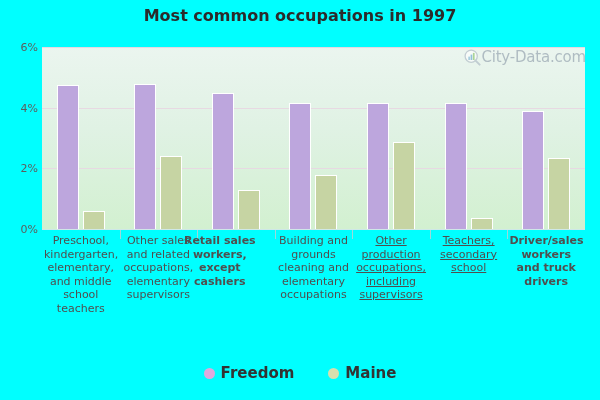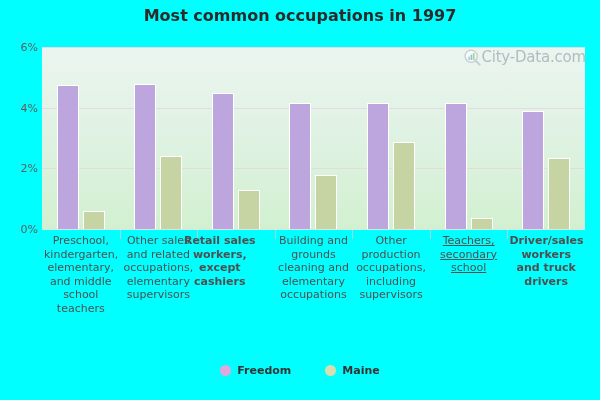--- a/index.html
+++ b/index.html
@@ -209,7 +209,7 @@
       <div class="cat-label" style="left: 121.571px; width: 73.5714px;">Other sales and related occupations, elementary supervisors</div>
       <div class="cat-label" style="left: 183px; width: 73.5714px; font-weight: bold;">Retail sales workers, except cashiers</div>
       <div class="cat-label" style="left: 276.714px; width: 73.5714px;">Building and grounds cleaning and elementary occupations</div>
-      <div class="cat-label" style="left: 354.286px; width: 73.5714px;">Other production occupations, including supervisors</div>
+      <div class="cat-label" style="left: 354.286px; width: 73.5714px; text-decoration: underline;">Other production occupations, including supervisors</div>
       <div class="cat-label" style="left: 431.857px; width: 73.5714px; text-decoration: underline;">Teachers, secondary school</div>
       <div class="cat-label" style="left: 509.429px; width: 73.5714px; font-weight: bold;">Driver/sales workers and truck drivers</div>
     </div>

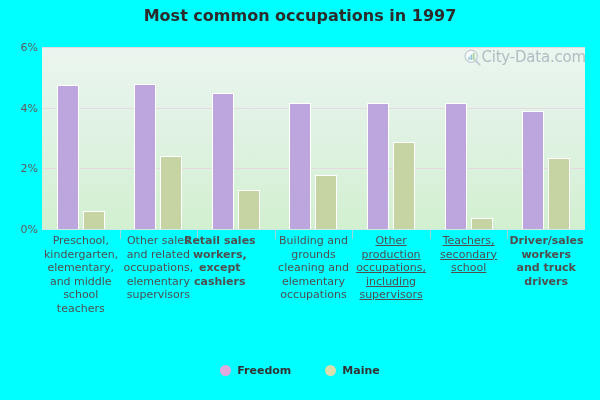--- a/index.html
+++ b/index.html
@@ -123,7 +123,7 @@
     display: inline-block;
   }
   .legend-label {
-    font-size: 11px;
+    font-size: 15px;
     font-weight: bold;
     color: #333333;
     font-family: "DejaVu Sans", sans-serif;

